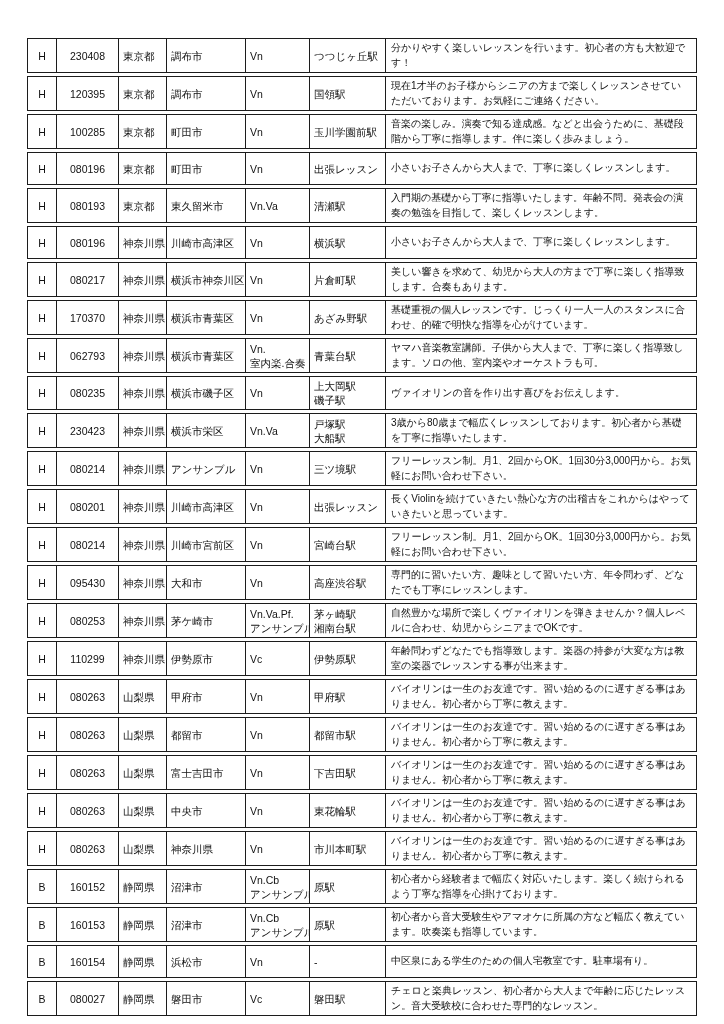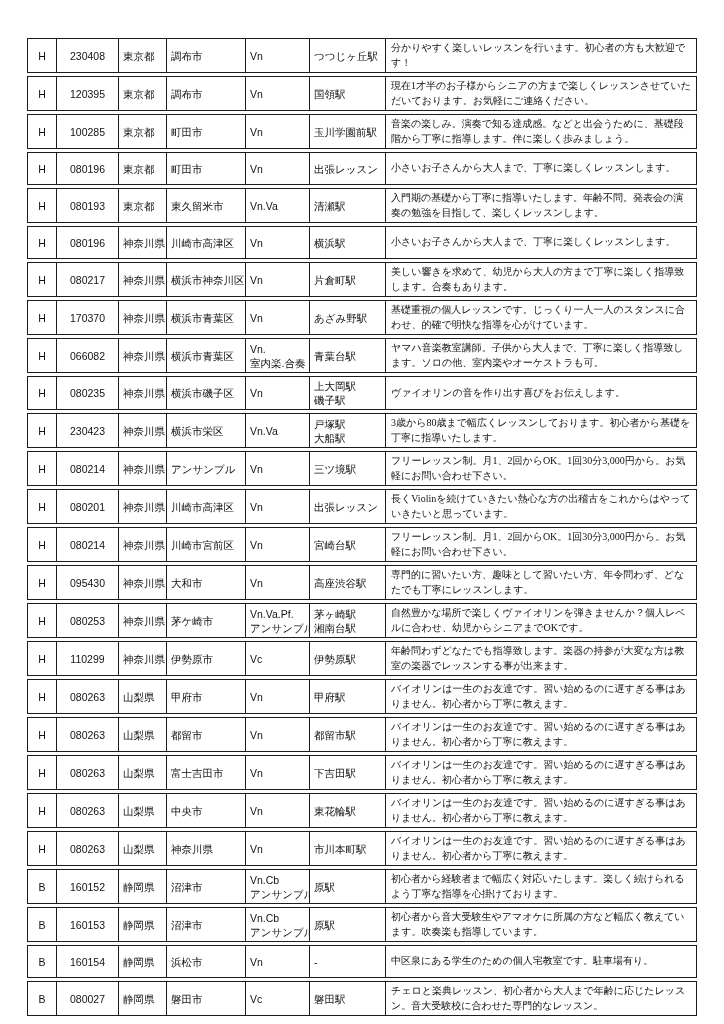--- a/index.html
+++ b/index.html
@@ -42,7 +42,7 @@
     overflow: hidden;
     white-space: nowrap;
   }
-  .cell:last-child { border-right: none; font-family: Liberation Serif, serif; }
+  .cell:last-child { border-right: none; }
   .c-letter, .c-id {
     justify-content: center;
     padding: 2px 1px;

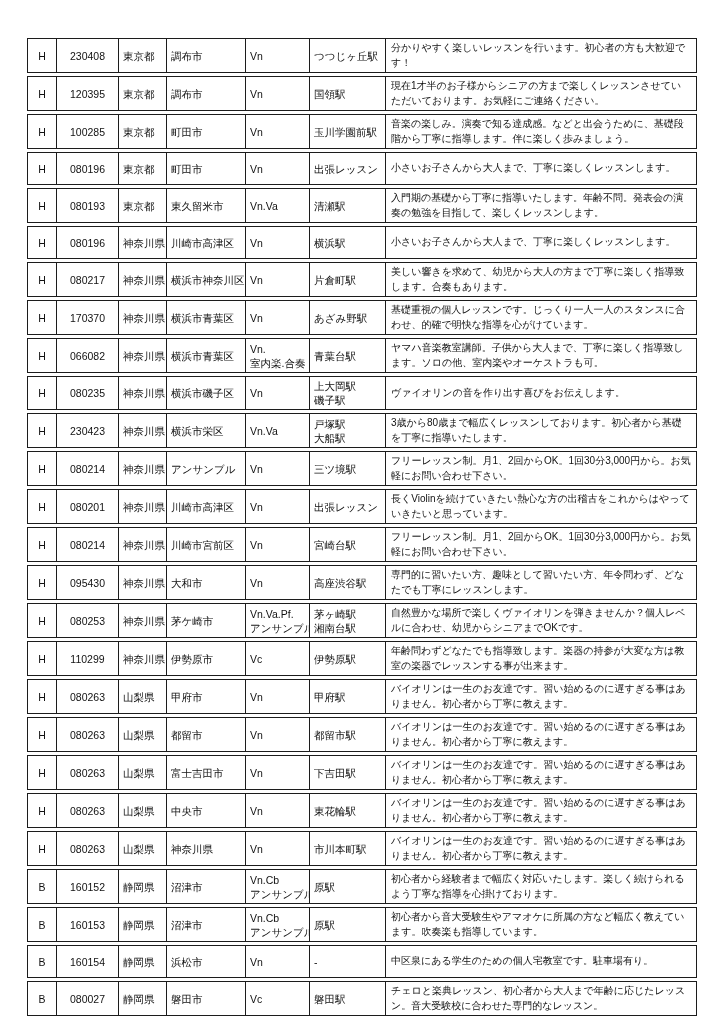--- a/index.html
+++ b/index.html
@@ -175,7 +175,7 @@
 
   <div class="row">
     <div class="cell c-letter">H</div>
-    <div class="cell c-id">066082</div>
+    <div class="cell c-id">062793</div>
     <div class="cell c-pref">神奈川県</div>
     <div class="cell c-city">横浜市青葉区</div>
     <div class="cell c-instr">

